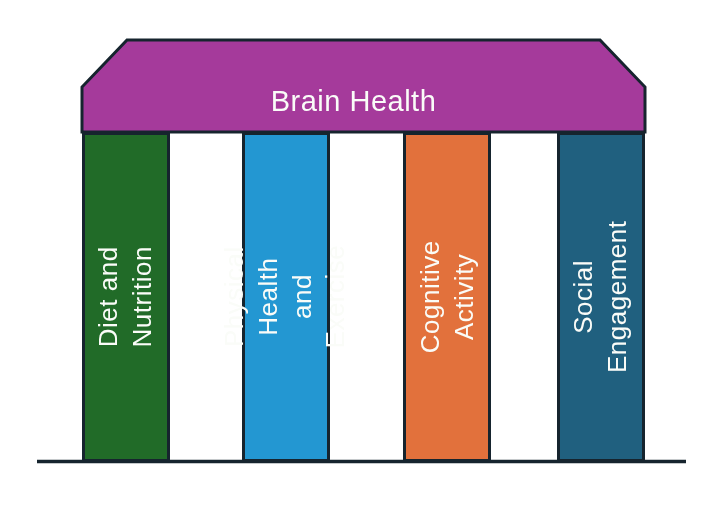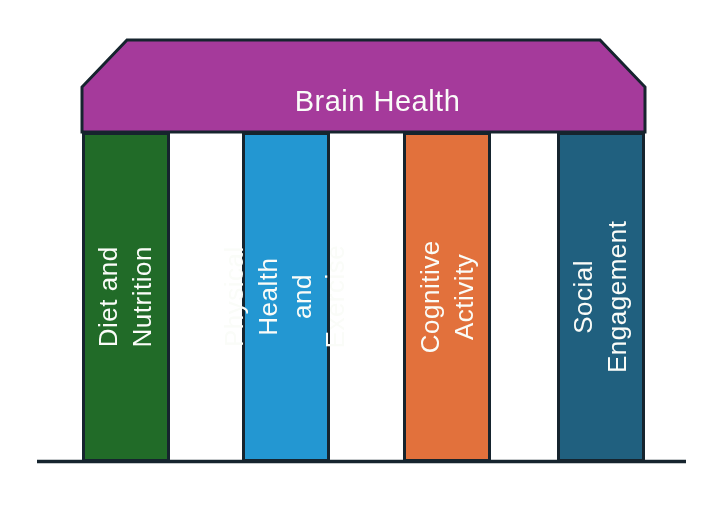--- a/index.html
+++ b/index.html
@@ -24,7 +24,7 @@
   }
   .roof-title {
     position: absolute;
-    left: 96px;
+    left: 72px;
     top: 84px;
     width: 563px;
     height: 34px;

